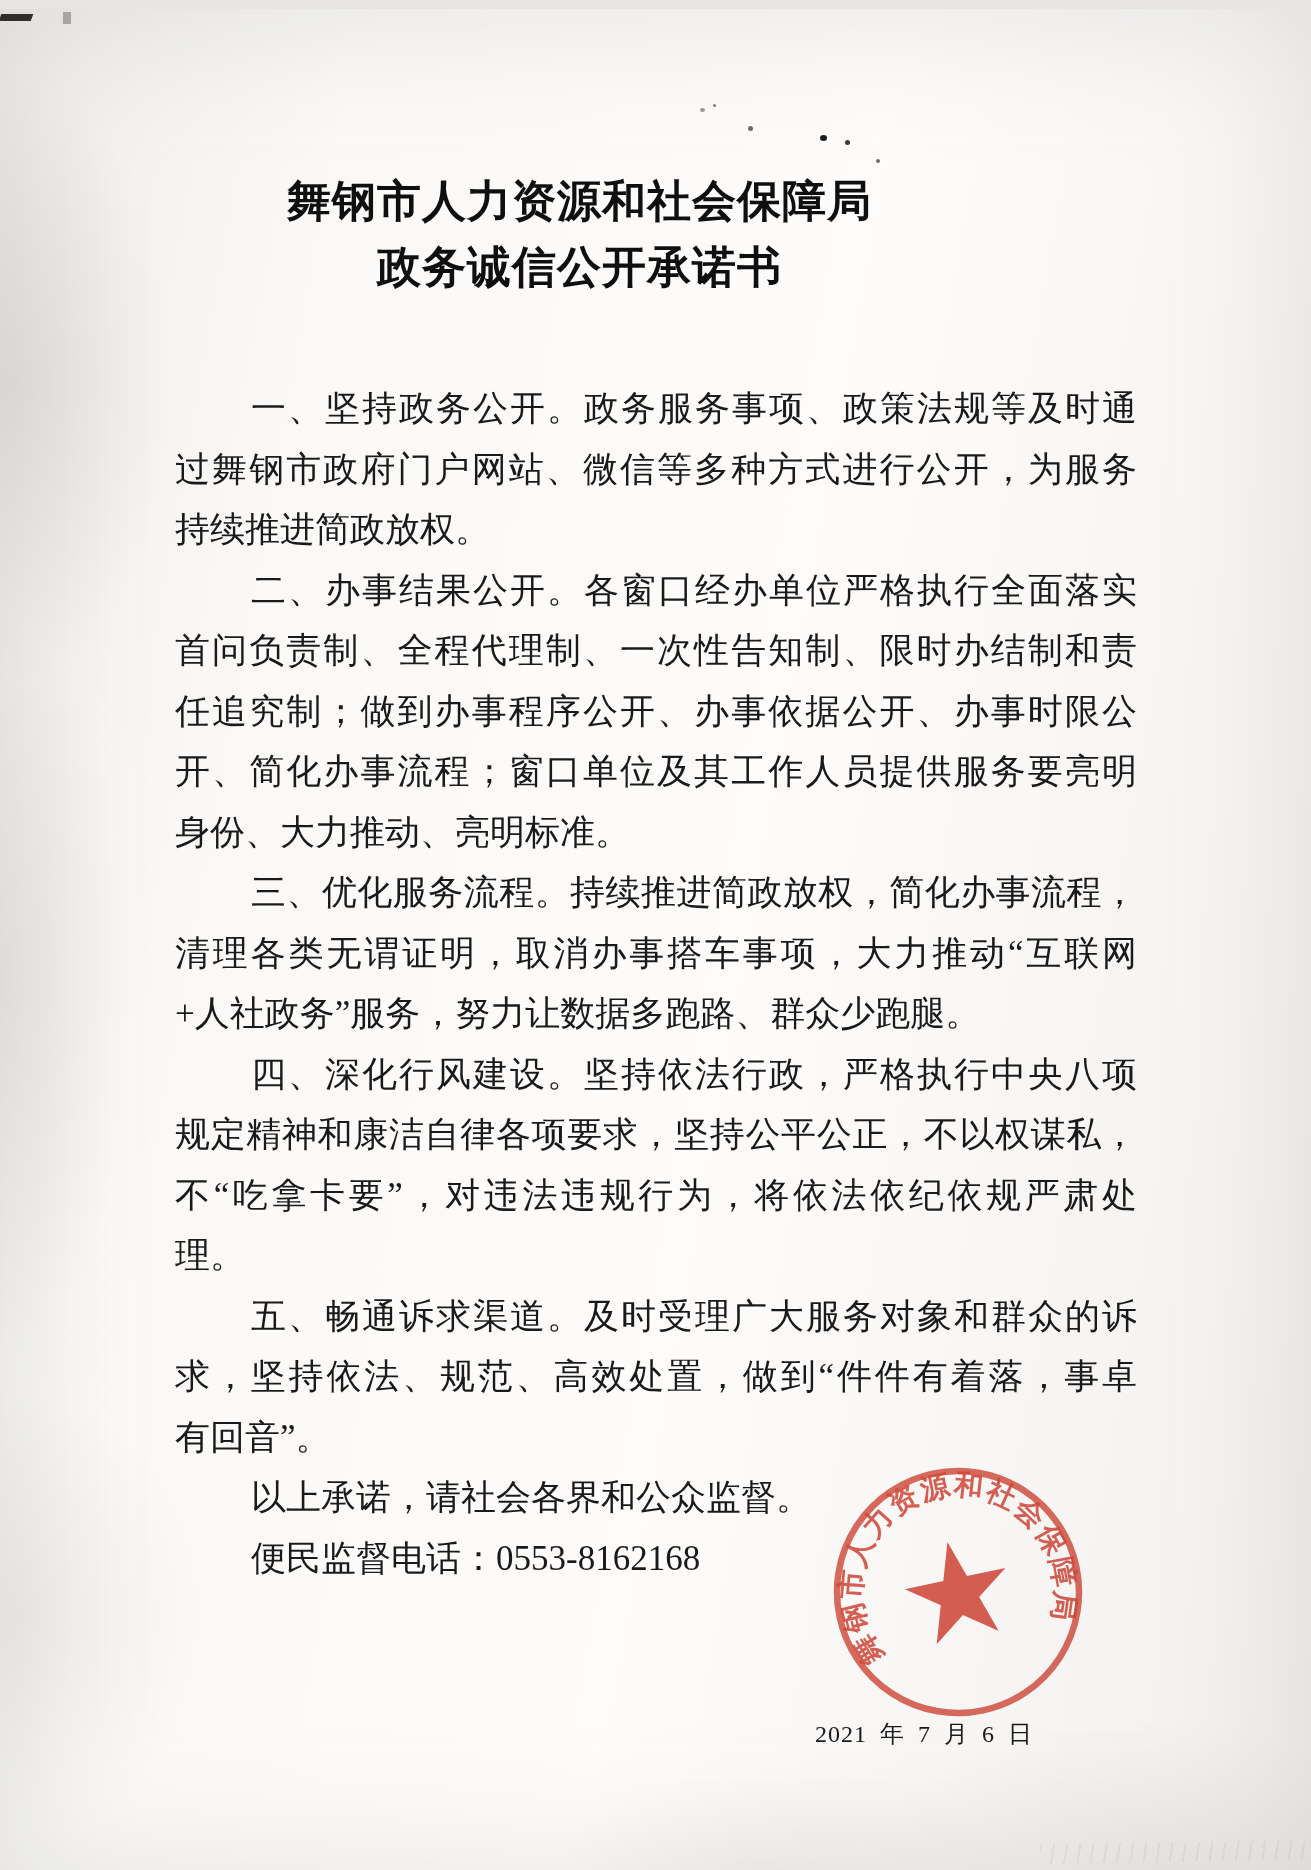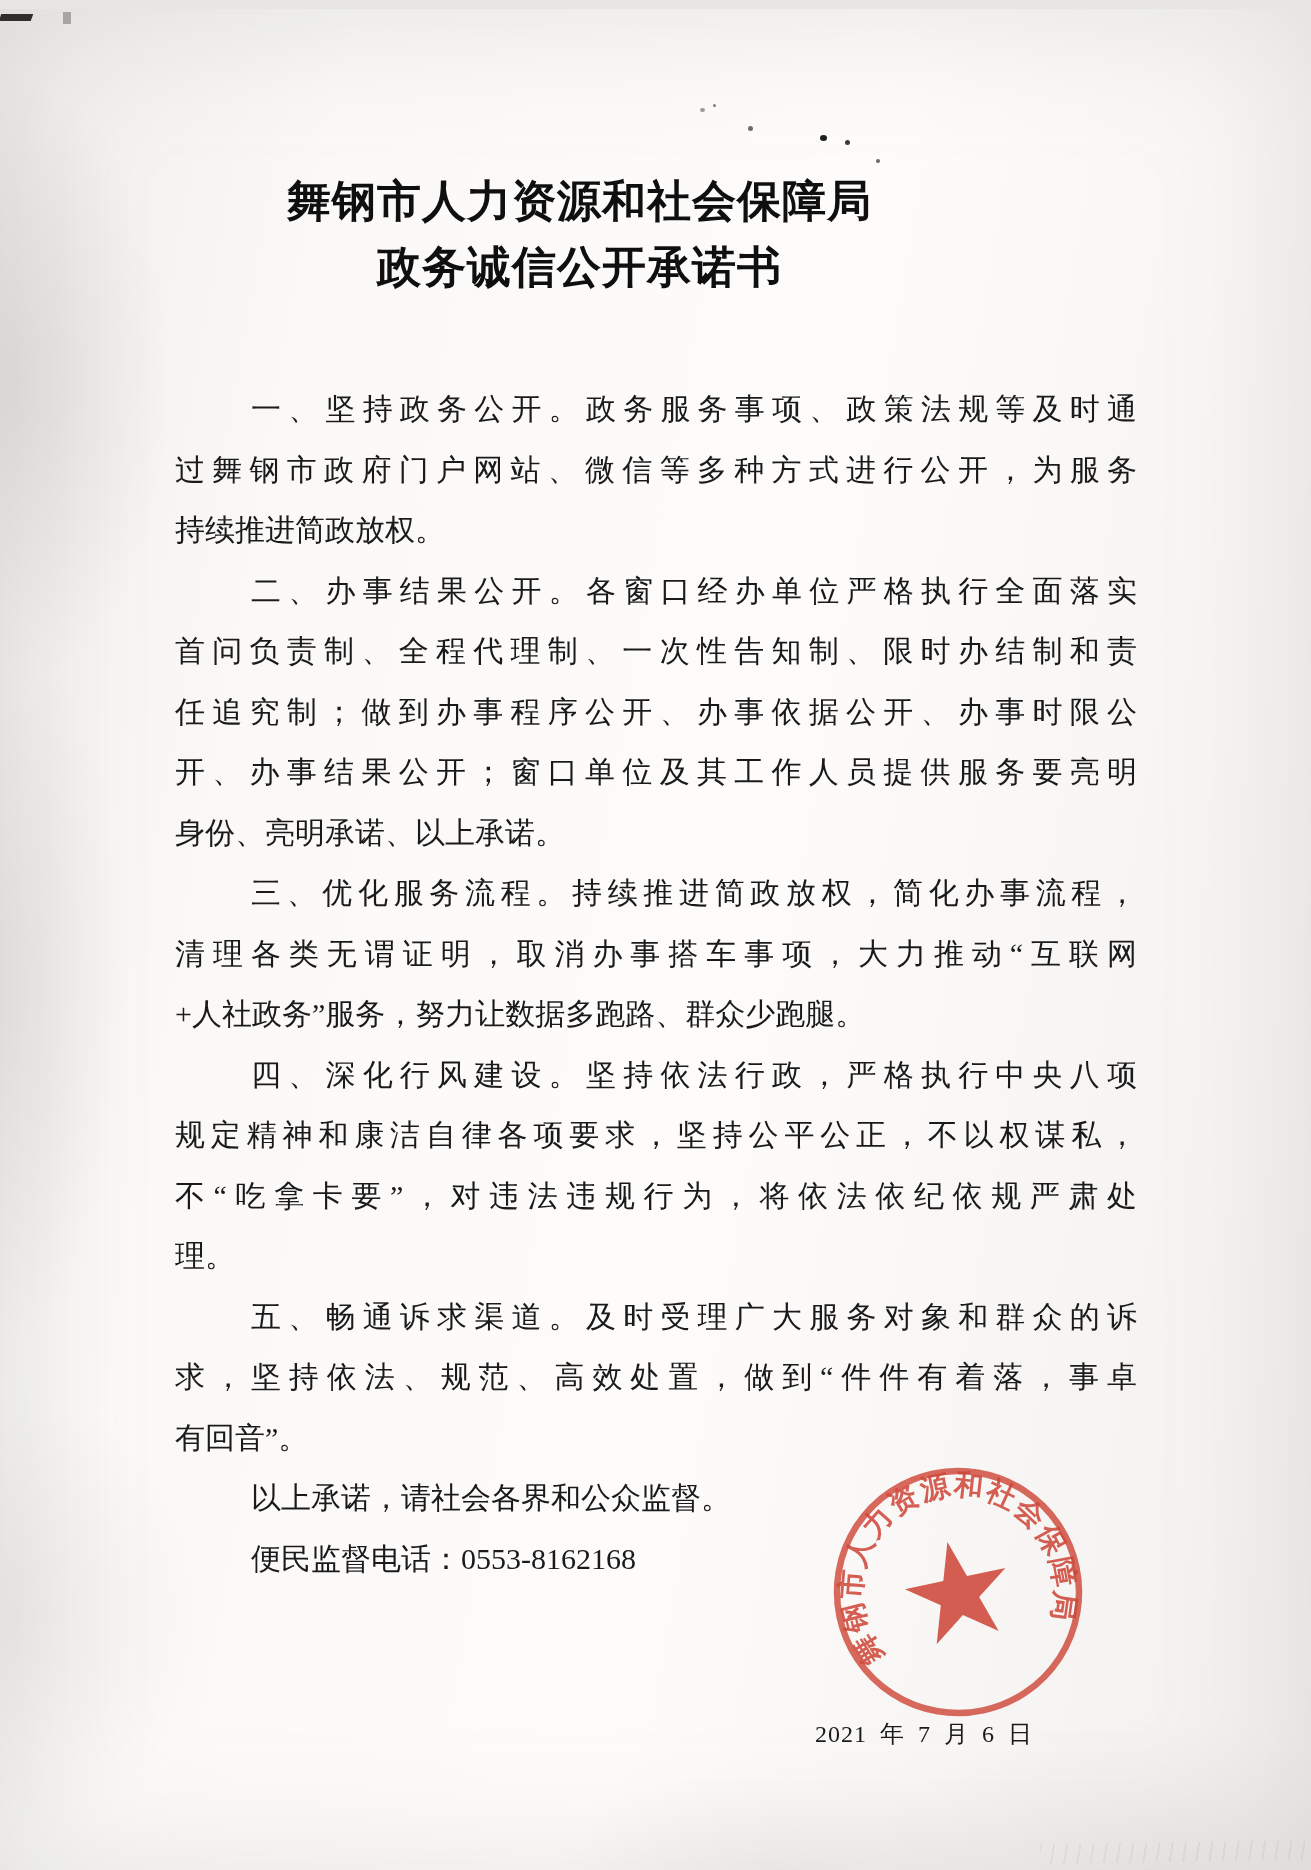--- a/index.html
+++ b/index.html
@@ -44,7 +44,7 @@
     position: absolute;
     left: 175px; top: 370px;
     width: 962px;
-    font-size: 30px;
+    font-size: 35px;
     color: #1a1a1a;
   }
   .bline {

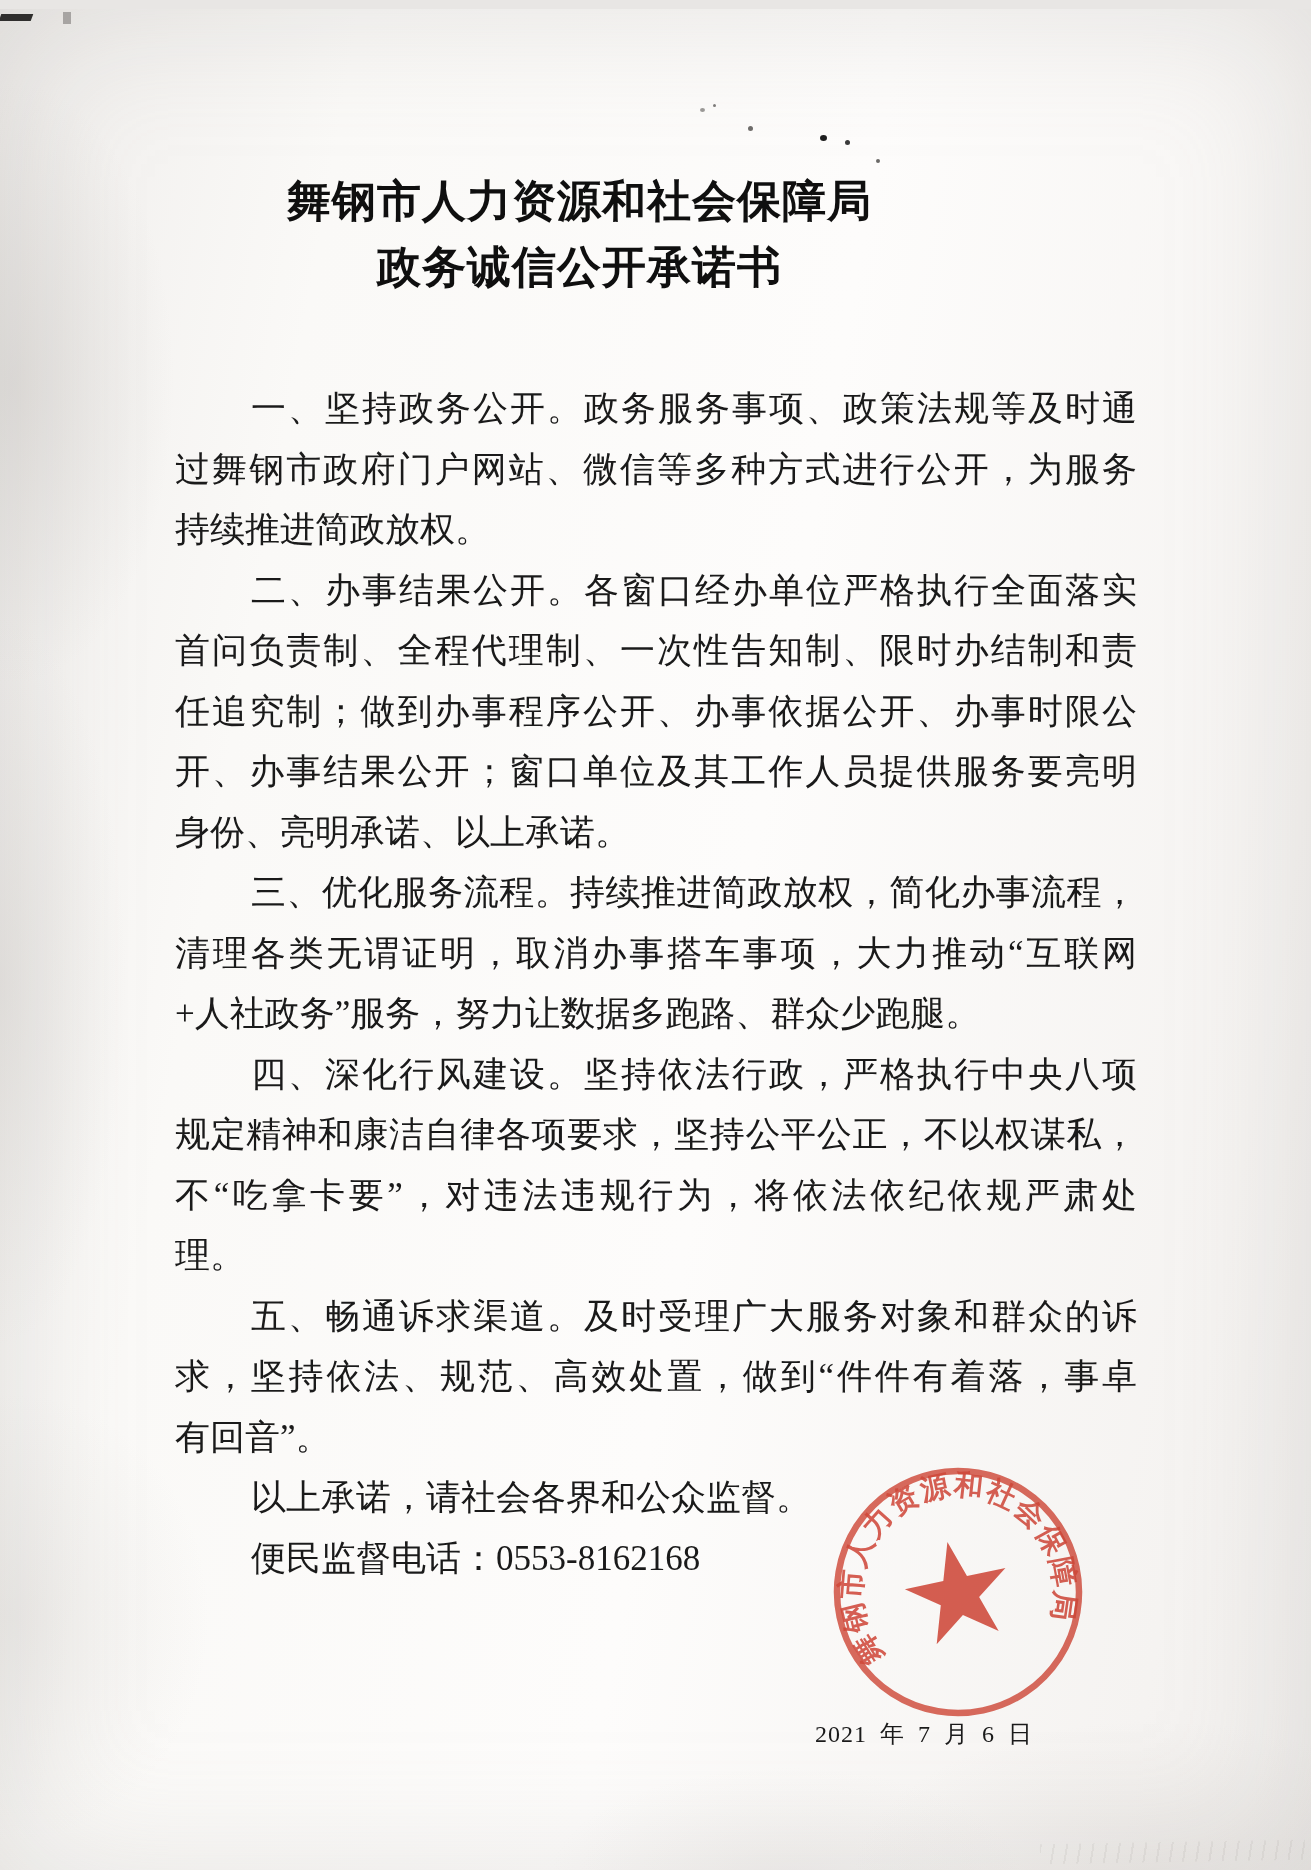--- a/index.html
+++ b/index.html
@@ -116,7 +116,7 @@
       <div class="bline first ">二、办事结果公开。各窗口经办单位严格执行全面落实</div>
       <div class="bline ">首问负责制、全程代理制、一次性告知制、限时办结制和责</div>
       <div class="bline ">任追究制；做到办事程序公开、办事依据公开、办事时限公</div>
-      <div class="bline ">开、办事结果公开；窗口单位及其工作人员提供服务要亮明</div>
+      <div class="bline ">开、简化办事流程；窗口单位及其工作人员提供服务要亮明</div>
       <div class="bline lastline">身份、亮明承诺、以上承诺。</div>
       <div class="bline first ">三、优化服务流程。持续推进简政放权，简化办事流程，</div>
       <div class="bline ">清理各类无谓证明，取消办事搭车事项，大力推动“互联网</div>

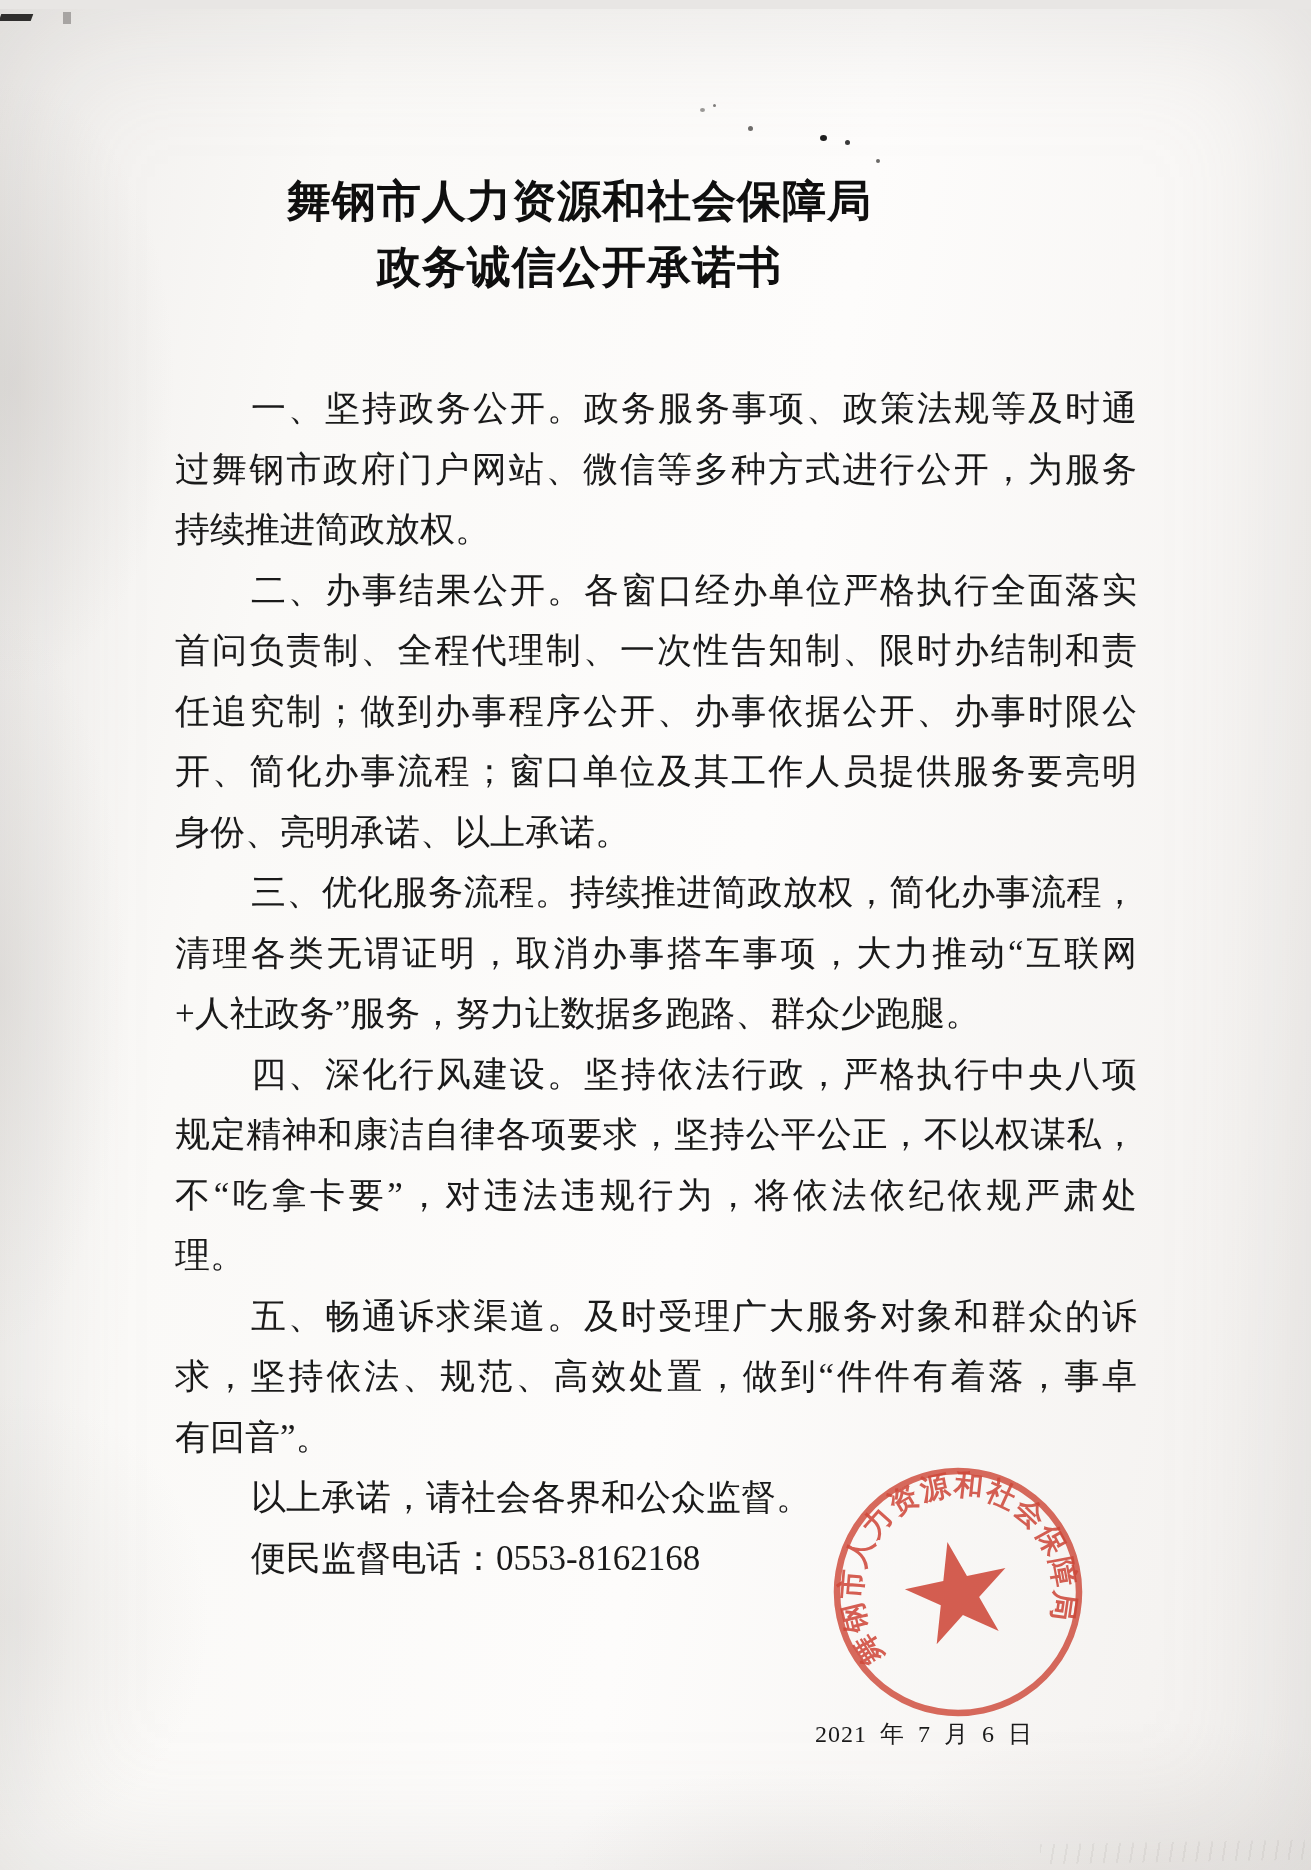--- a/index.html
+++ b/index.html
@@ -117,7 +117,7 @@
       <div class="bline ">首问负责制、全程代理制、一次性告知制、限时办结制和责</div>
       <div class="bline ">任追究制；做到办事程序公开、办事依据公开、办事时限公</div>
       <div class="bline ">开、简化办事流程；窗口单位及其工作人员提供服务要亮明</div>
-      <div class="bline lastline">身份、亮明承诺、以上承诺。</div>
+      <div class="bline lastline">身份、大力推动、亮明标准。</div>
       <div class="bline first ">三、优化服务流程。持续推进简政放权，简化办事流程，</div>
       <div class="bline ">清理各类无谓证明，取消办事搭车事项，大力推动“互联网</div>
       <div class="bline lastline">+人社政务”服务，努力让数据多跑路、群众少跑腿。</div>

